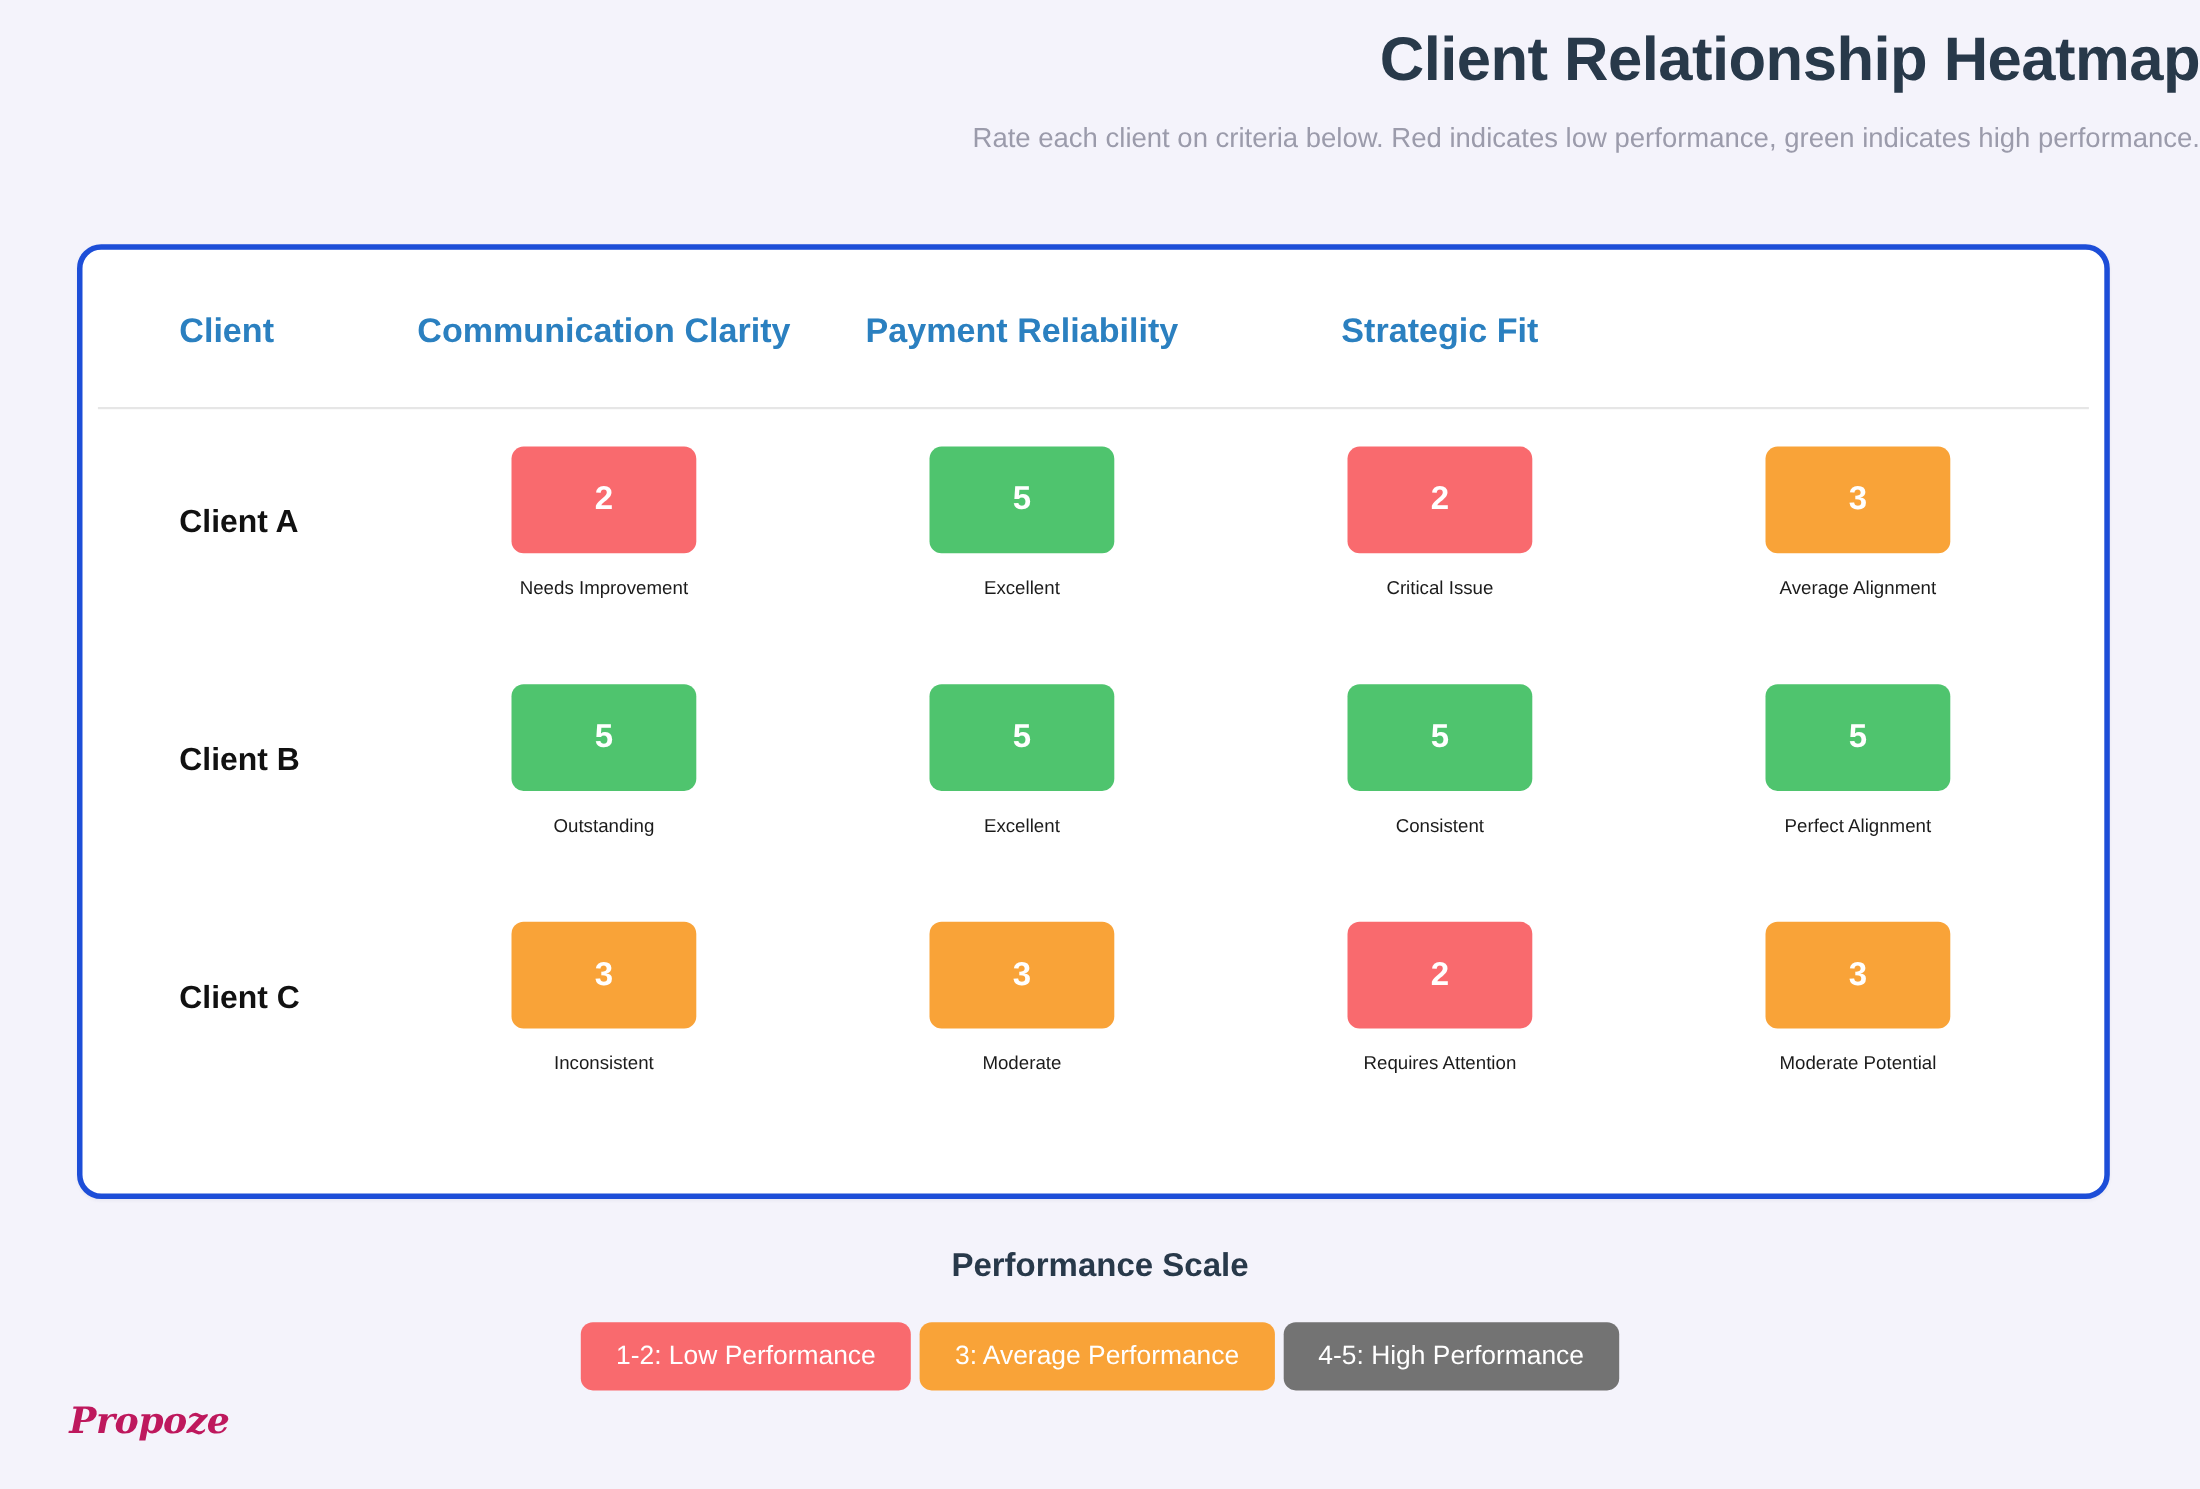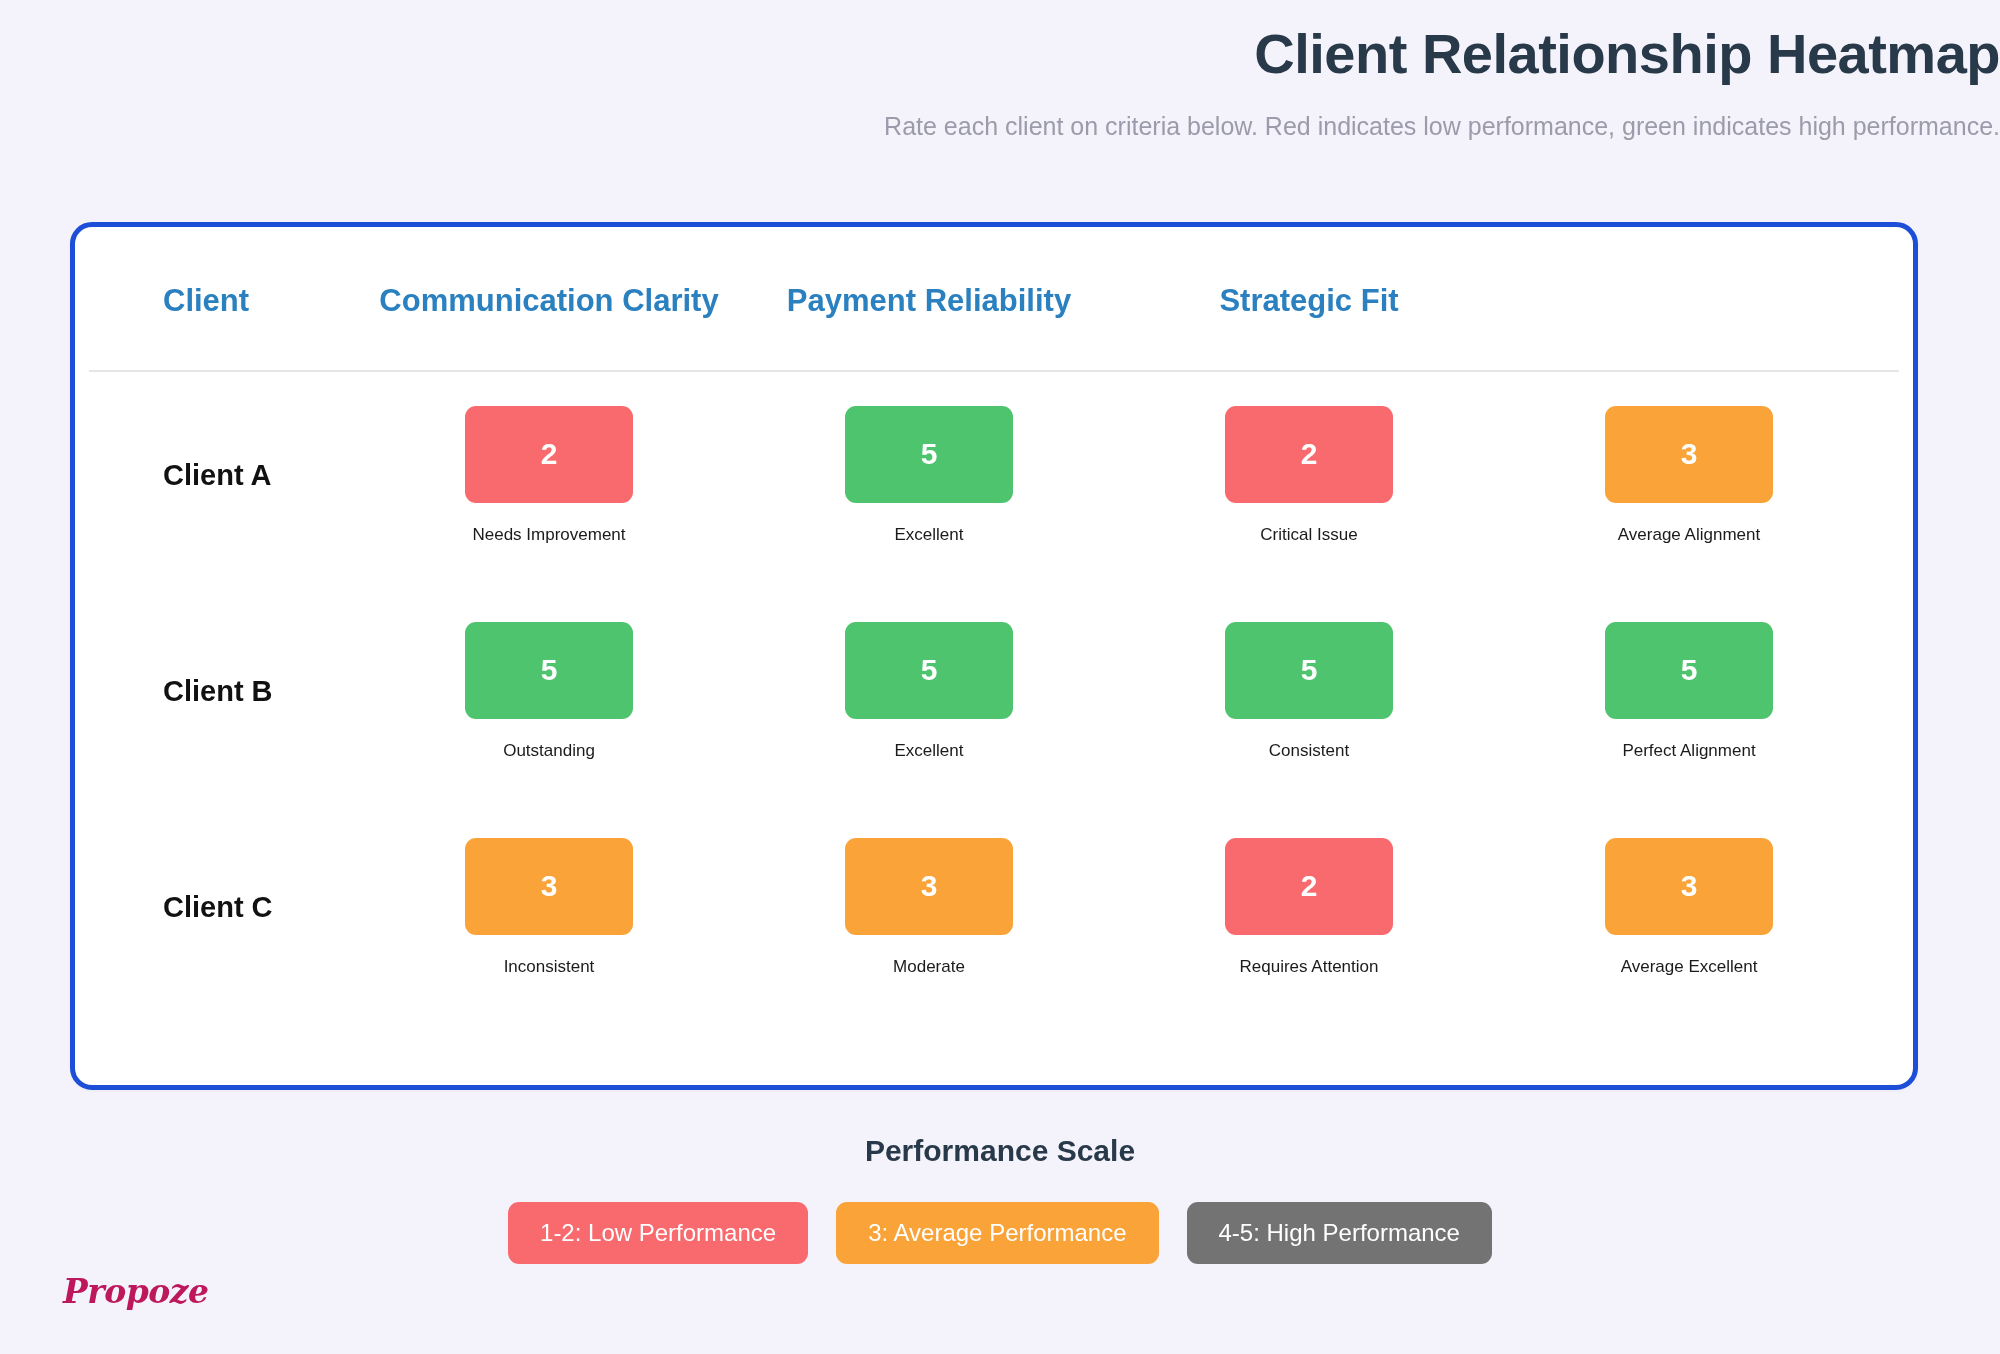--- a/index.html
+++ b/index.html
@@ -226,7 +226,7 @@
       </div>
       <div class="row-cell">
         <div class="score-box" style="background: rgb(249, 163, 56);">3</div>
-        <div class="cell-caption">Average Excellent</div>
+        <div class="cell-caption">Moderate Potential</div>
       </div>
     </div>
 </div>

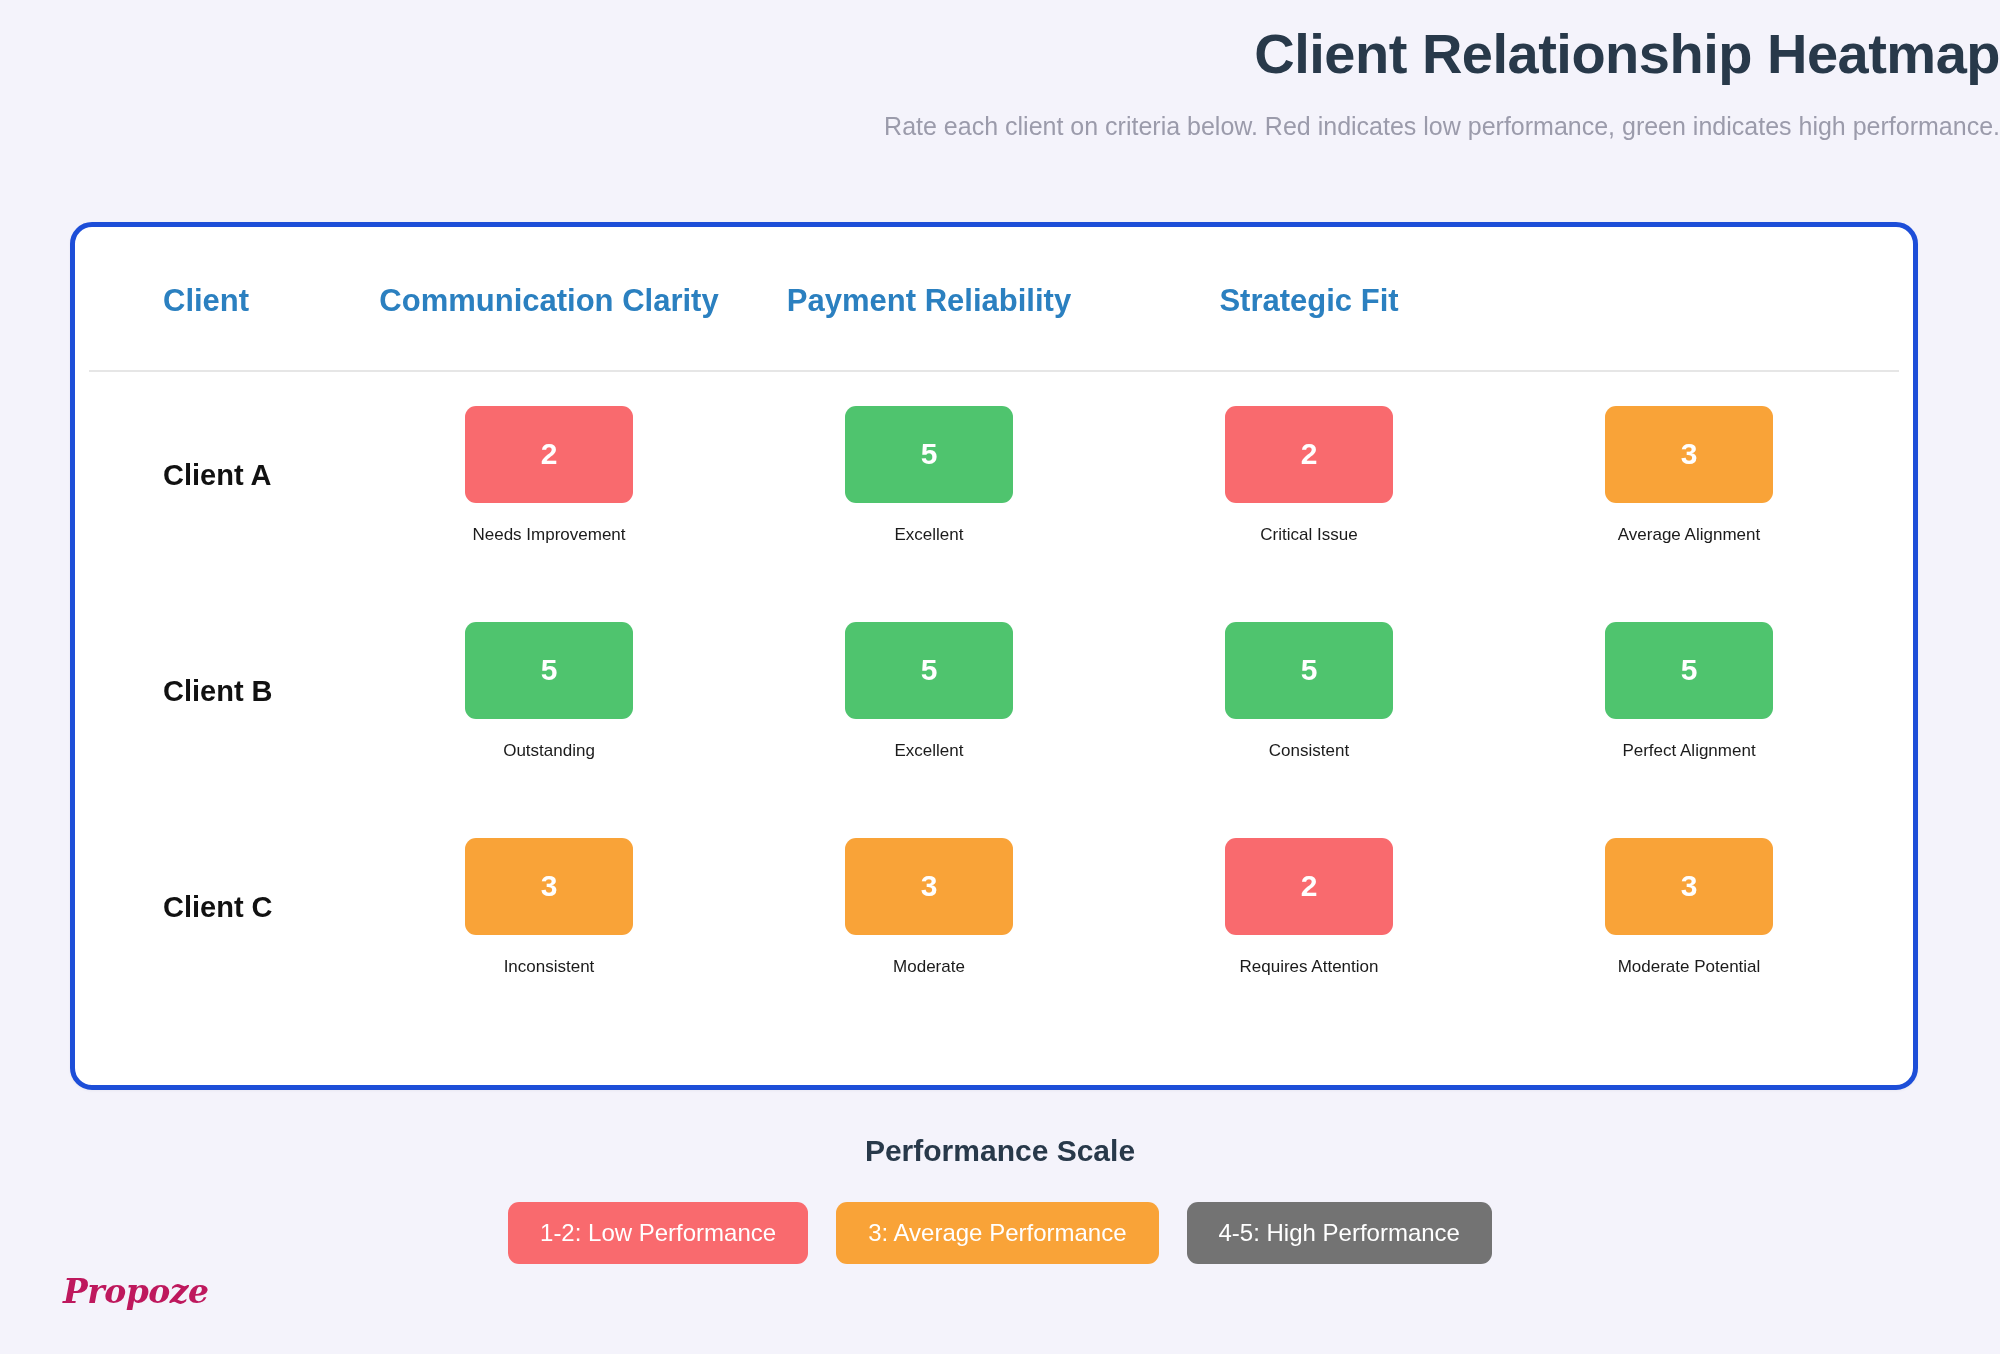--- a/index.html
+++ b/index.html
@@ -130,7 +130,7 @@
   .legend-chips {
     display: flex;
     justify-content: center;
-    gap: 28px;
+    gap: 8px;
   }
   .legend-chip {
     border-radius: 11px;

